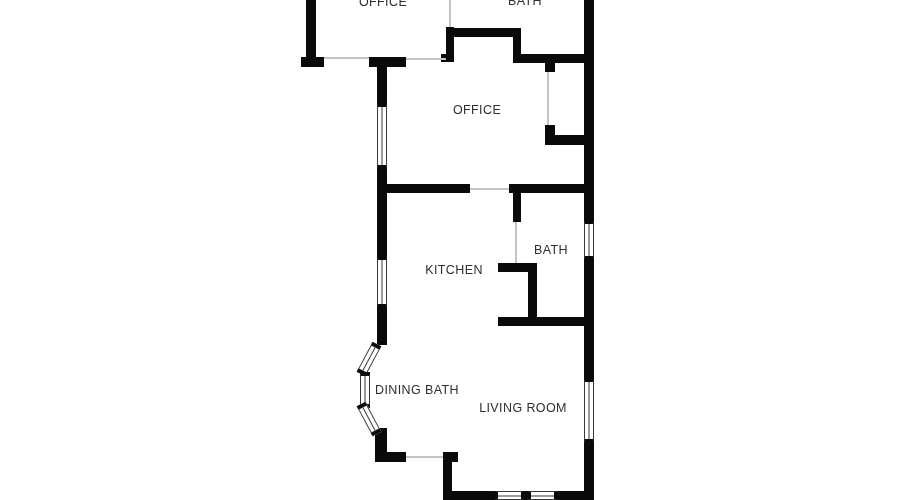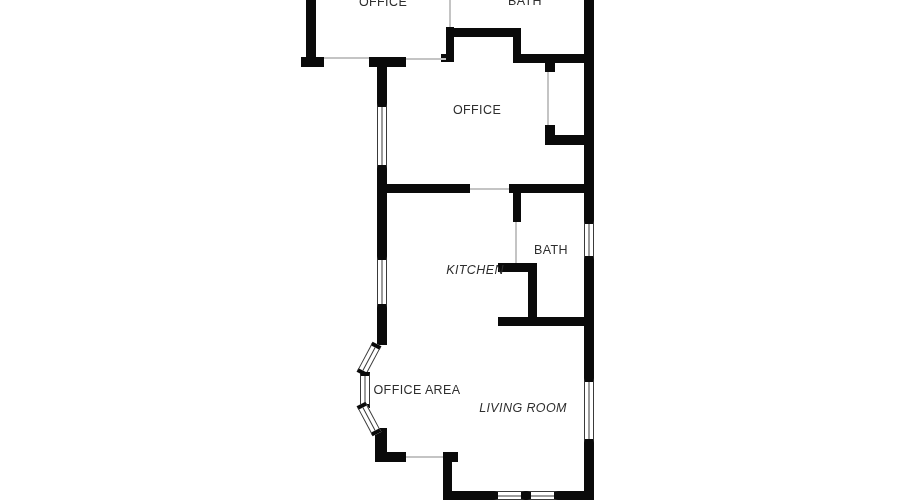--- a/index.html
+++ b/index.html
@@ -80,7 +80,7 @@
   <div class="room-label" style="left:383px;top:2px;">OFFICE</div>
   <div class="room-label" style="left:525px;top:1px;">BATH</div>
   <div class="room-label" style="left:477px;top:110px;">OFFICE</div>
-  <div class="room-label" style="left:475px;top:270px;font-style:italic;">KITCHEN</div>
+  <div class="room-label" style="left:454px;top:270px;">KITCHEN</div>
   <div class="room-label" style="left:551px;top:250px;">BATH</div>
   <div class="room-label" style="left:417px;top:390px;">OFFICE AREA</div>
   <div class="room-label" style="left:523px;top:408px;font-style:italic;">LIVING ROOM</div>

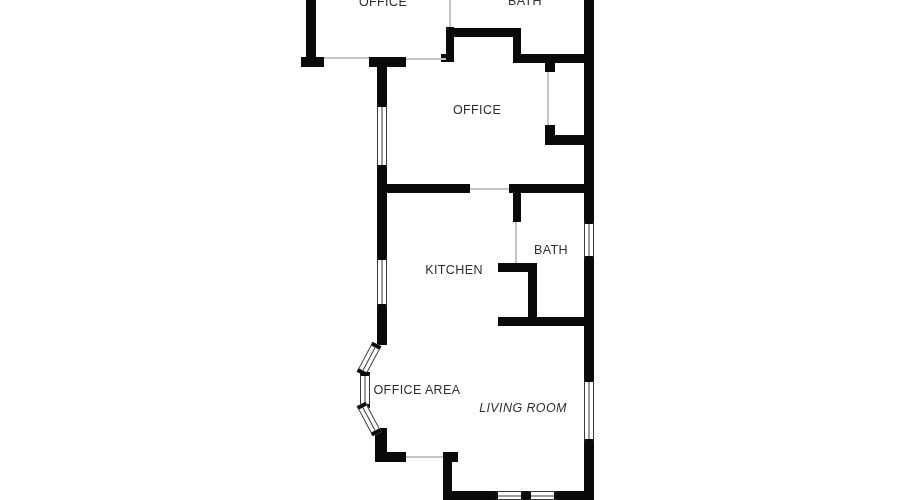--- a/index.html
+++ b/index.html
@@ -82,7 +82,7 @@
   <div class="room-label" style="left:477px;top:110px;">OFFICE</div>
   <div class="room-label" style="left:454px;top:270px;">KITCHEN</div>
   <div class="room-label" style="left:551px;top:250px;">BATH</div>
-  <div class="room-label" style="left:417px;top:390px;">OFFICE AREA</div>
+  <div class="room-label" style="left:417px;top:390px;">DINING BATH</div>
   <div class="room-label" style="left:523px;top:408px;font-style:italic;">LIVING ROOM</div>
 
 </div>

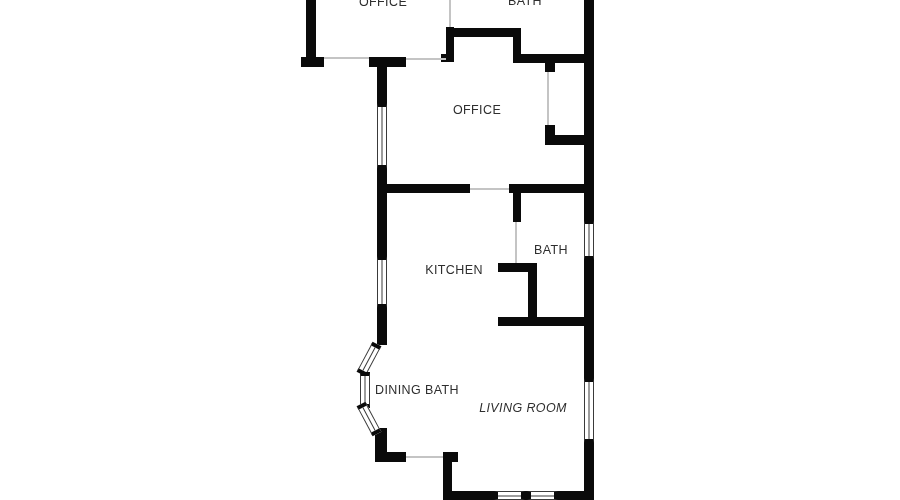--- a/index.html
+++ b/index.html
@@ -83,7 +83,7 @@
   <div class="room-label" style="left:454px;top:270px;">KITCHEN</div>
   <div class="room-label" style="left:551px;top:250px;">BATH</div>
   <div class="room-label" style="left:417px;top:390px;">DINING BATH</div>
-  <div class="room-label" style="left:523px;top:408px;font-style:italic;">LIVING ROOM</div>
+  <div class="room-label" style="left:523px;top:408px;">LIVING ROOM</div>
 
 </div>
 

